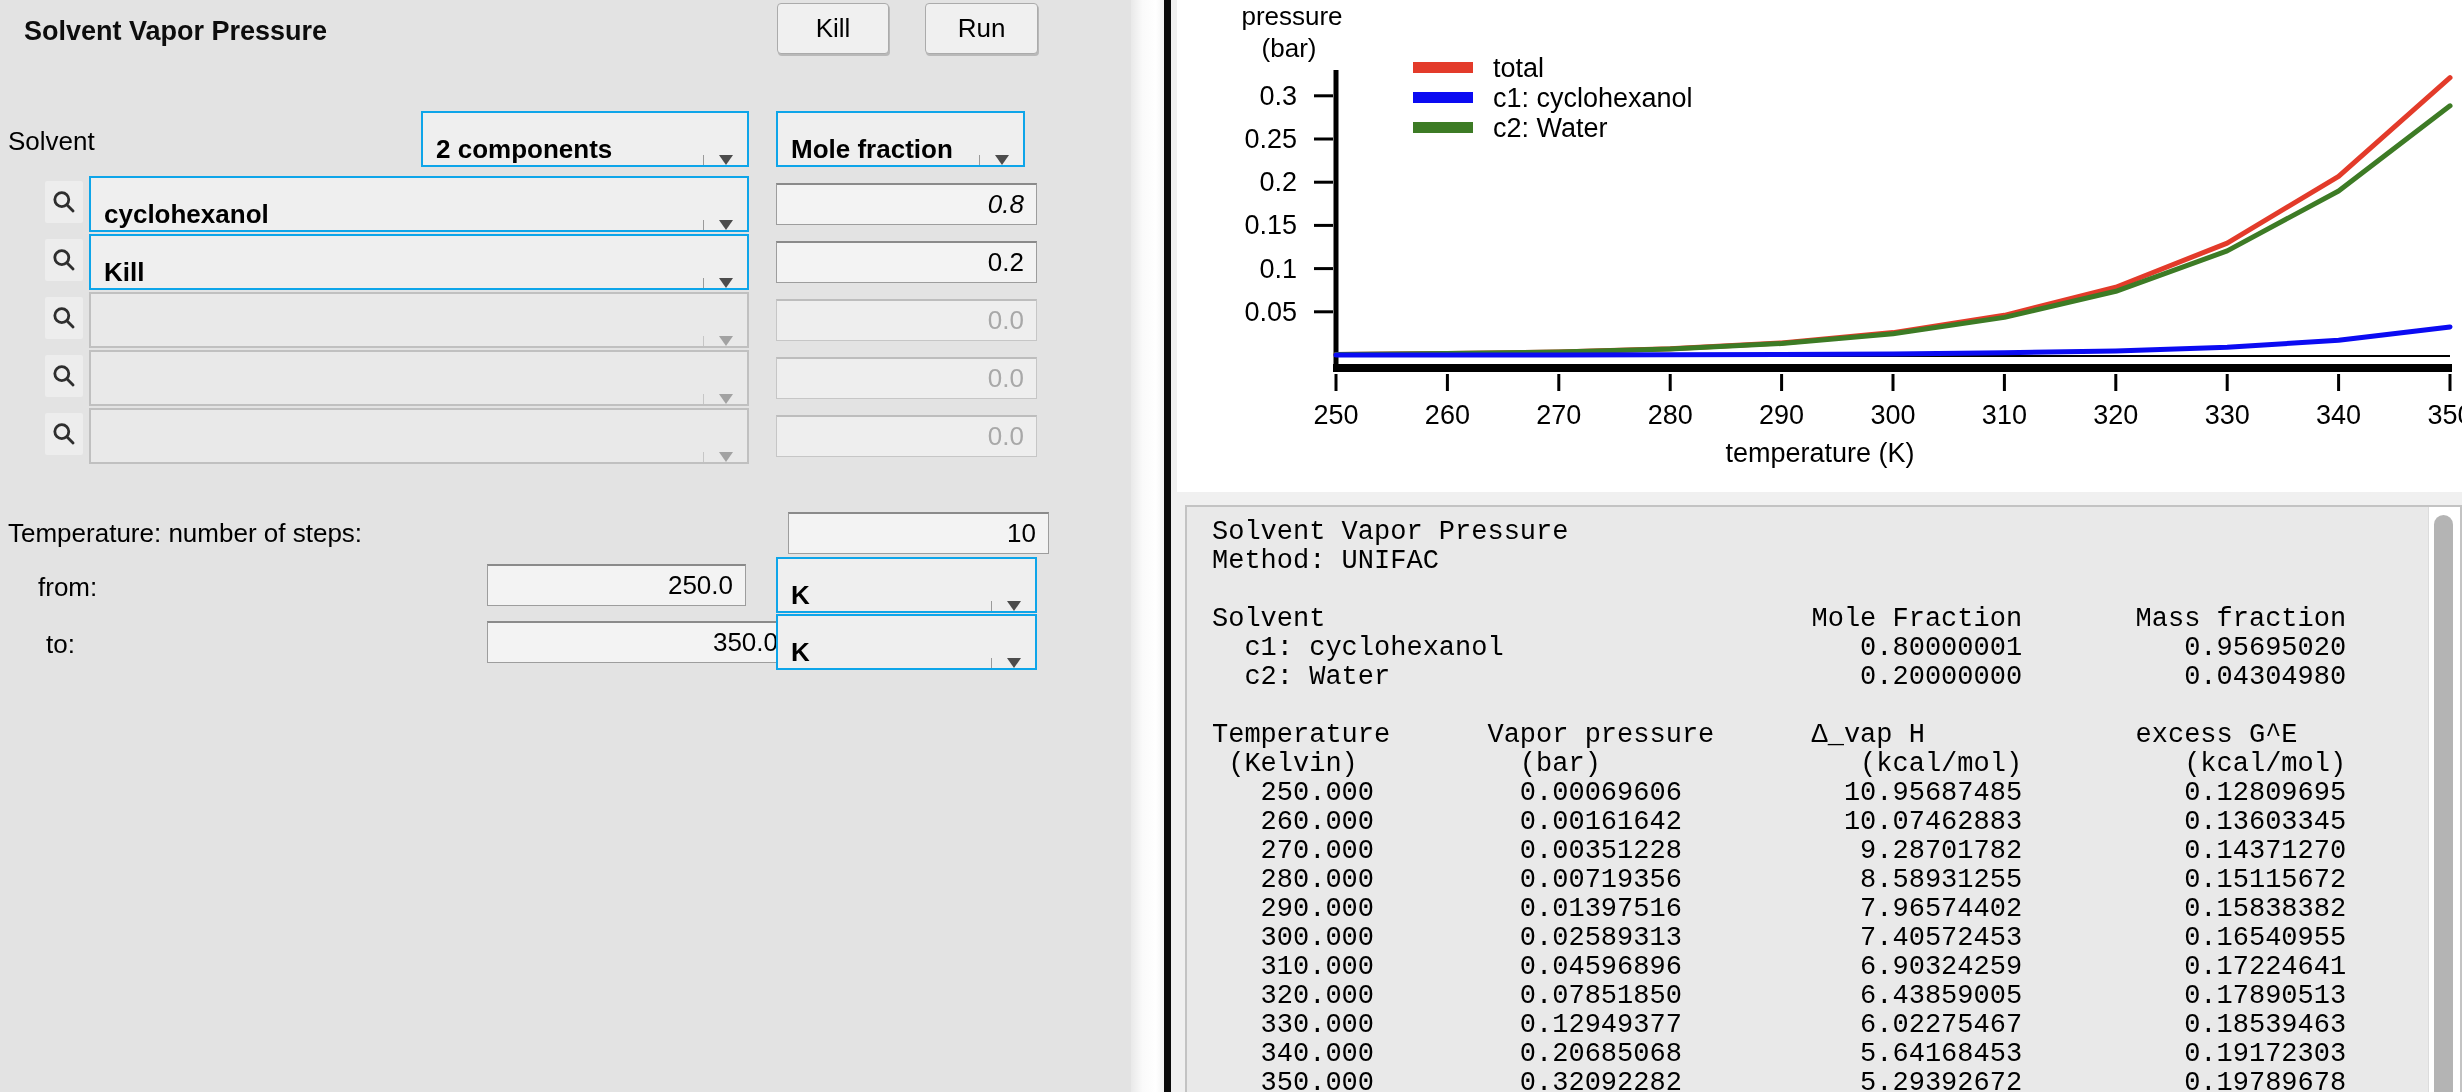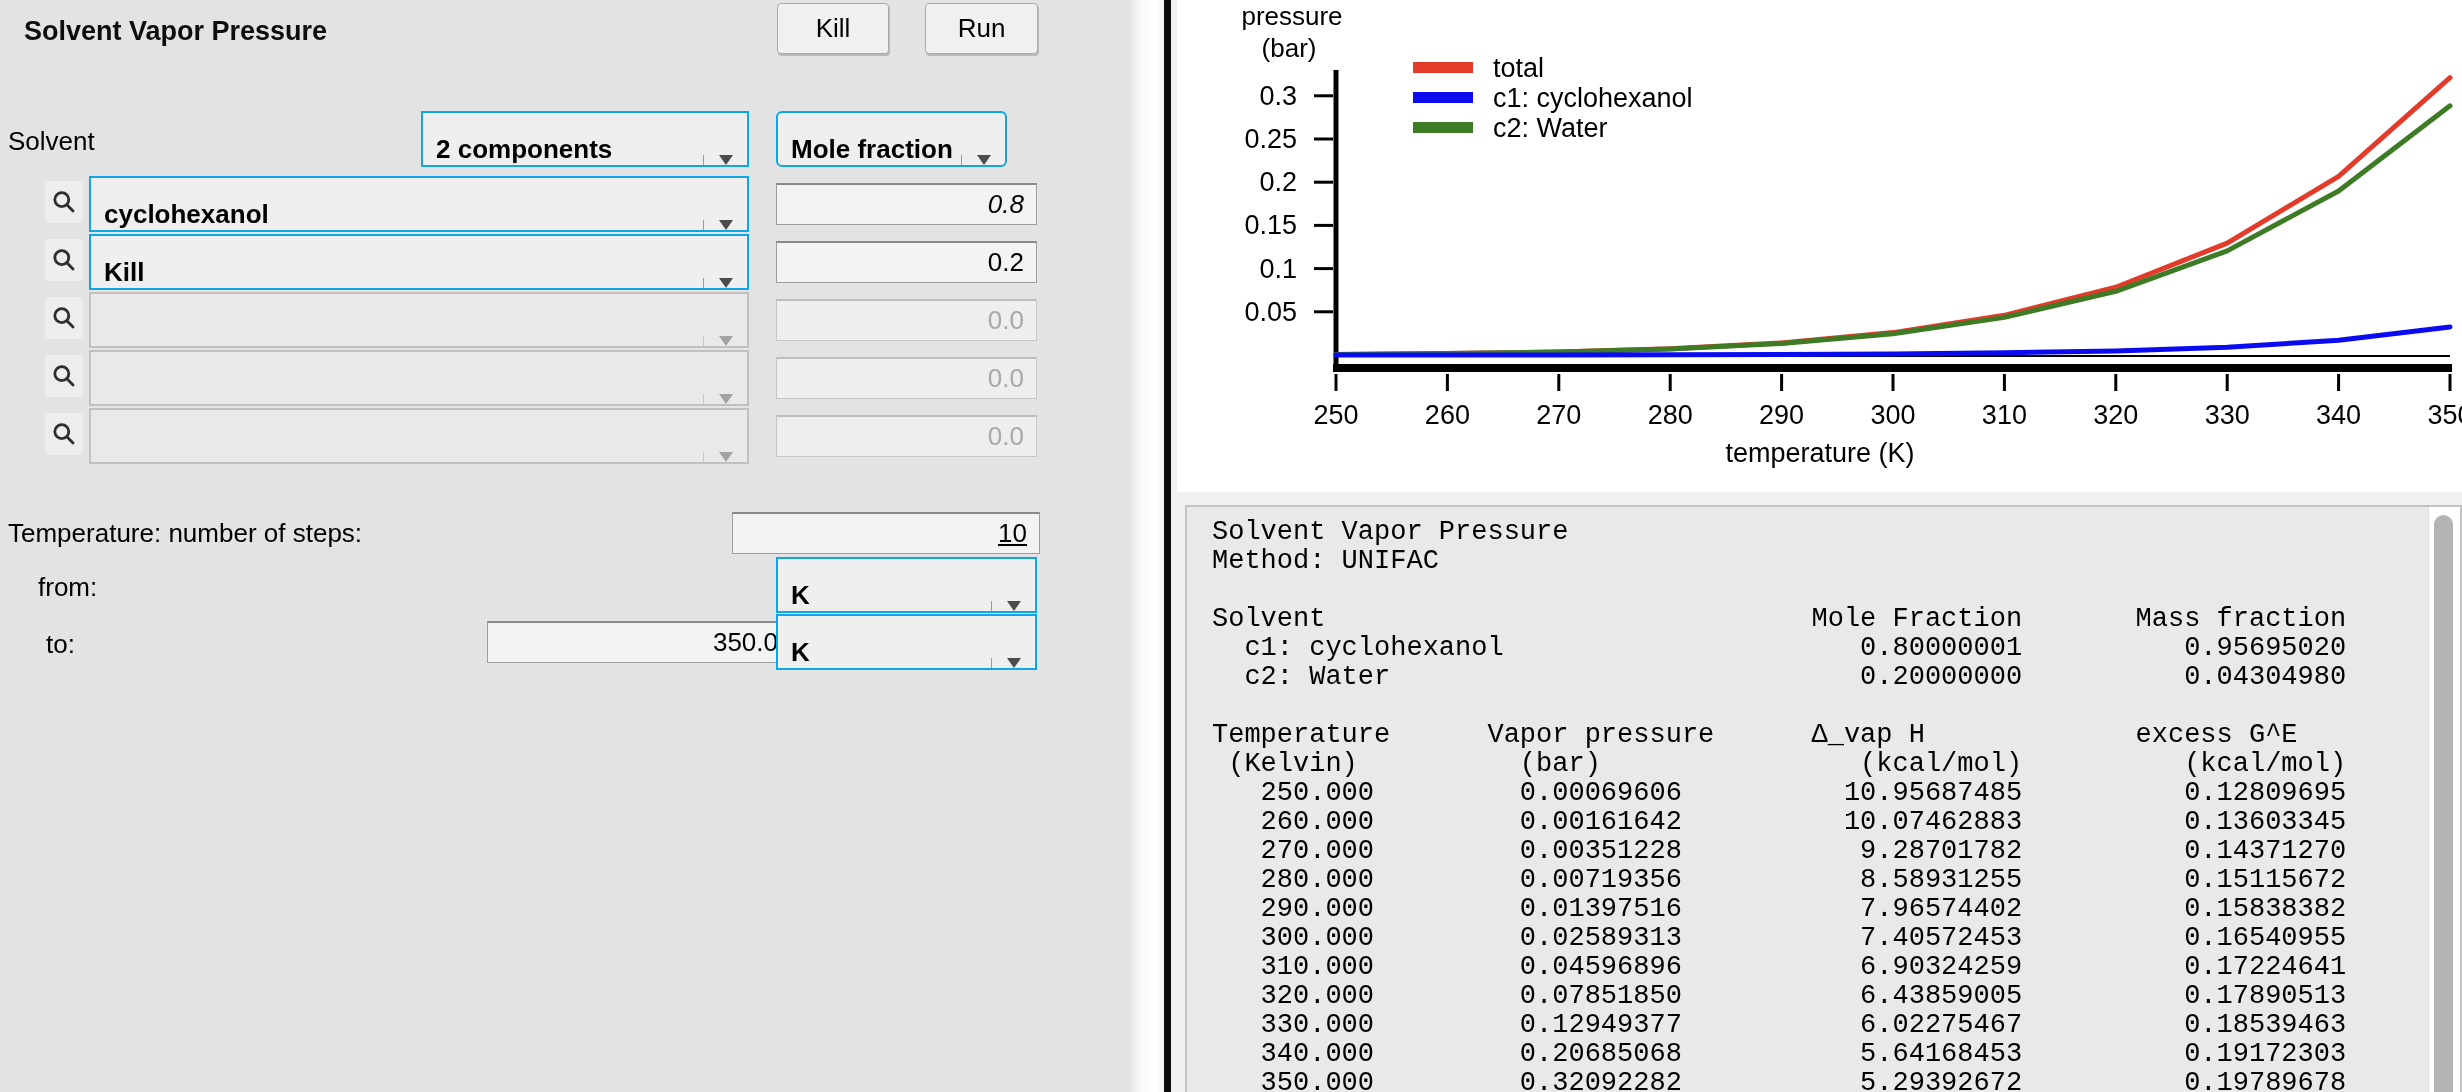--- a/index.html
+++ b/index.html
@@ -37,7 +37,7 @@
   .combo.dis .azone{border-left-color:#c6c6c6;}
   .combo.dis .tri{border-top-color:#a2a2a2;}
   #components-combo{left:421px;top:111px;width:328px;}
-  #fracmode-combo{left:776px;top:111px;width:231px;border-radius:6px;}
+  #fracmode-combo{left:776px;top:111px;width:249px;}
   #from-unit{left:776px;top:557px;width:261px;}
   #to-unit{left:776px;top:614px;width:261px;}
   

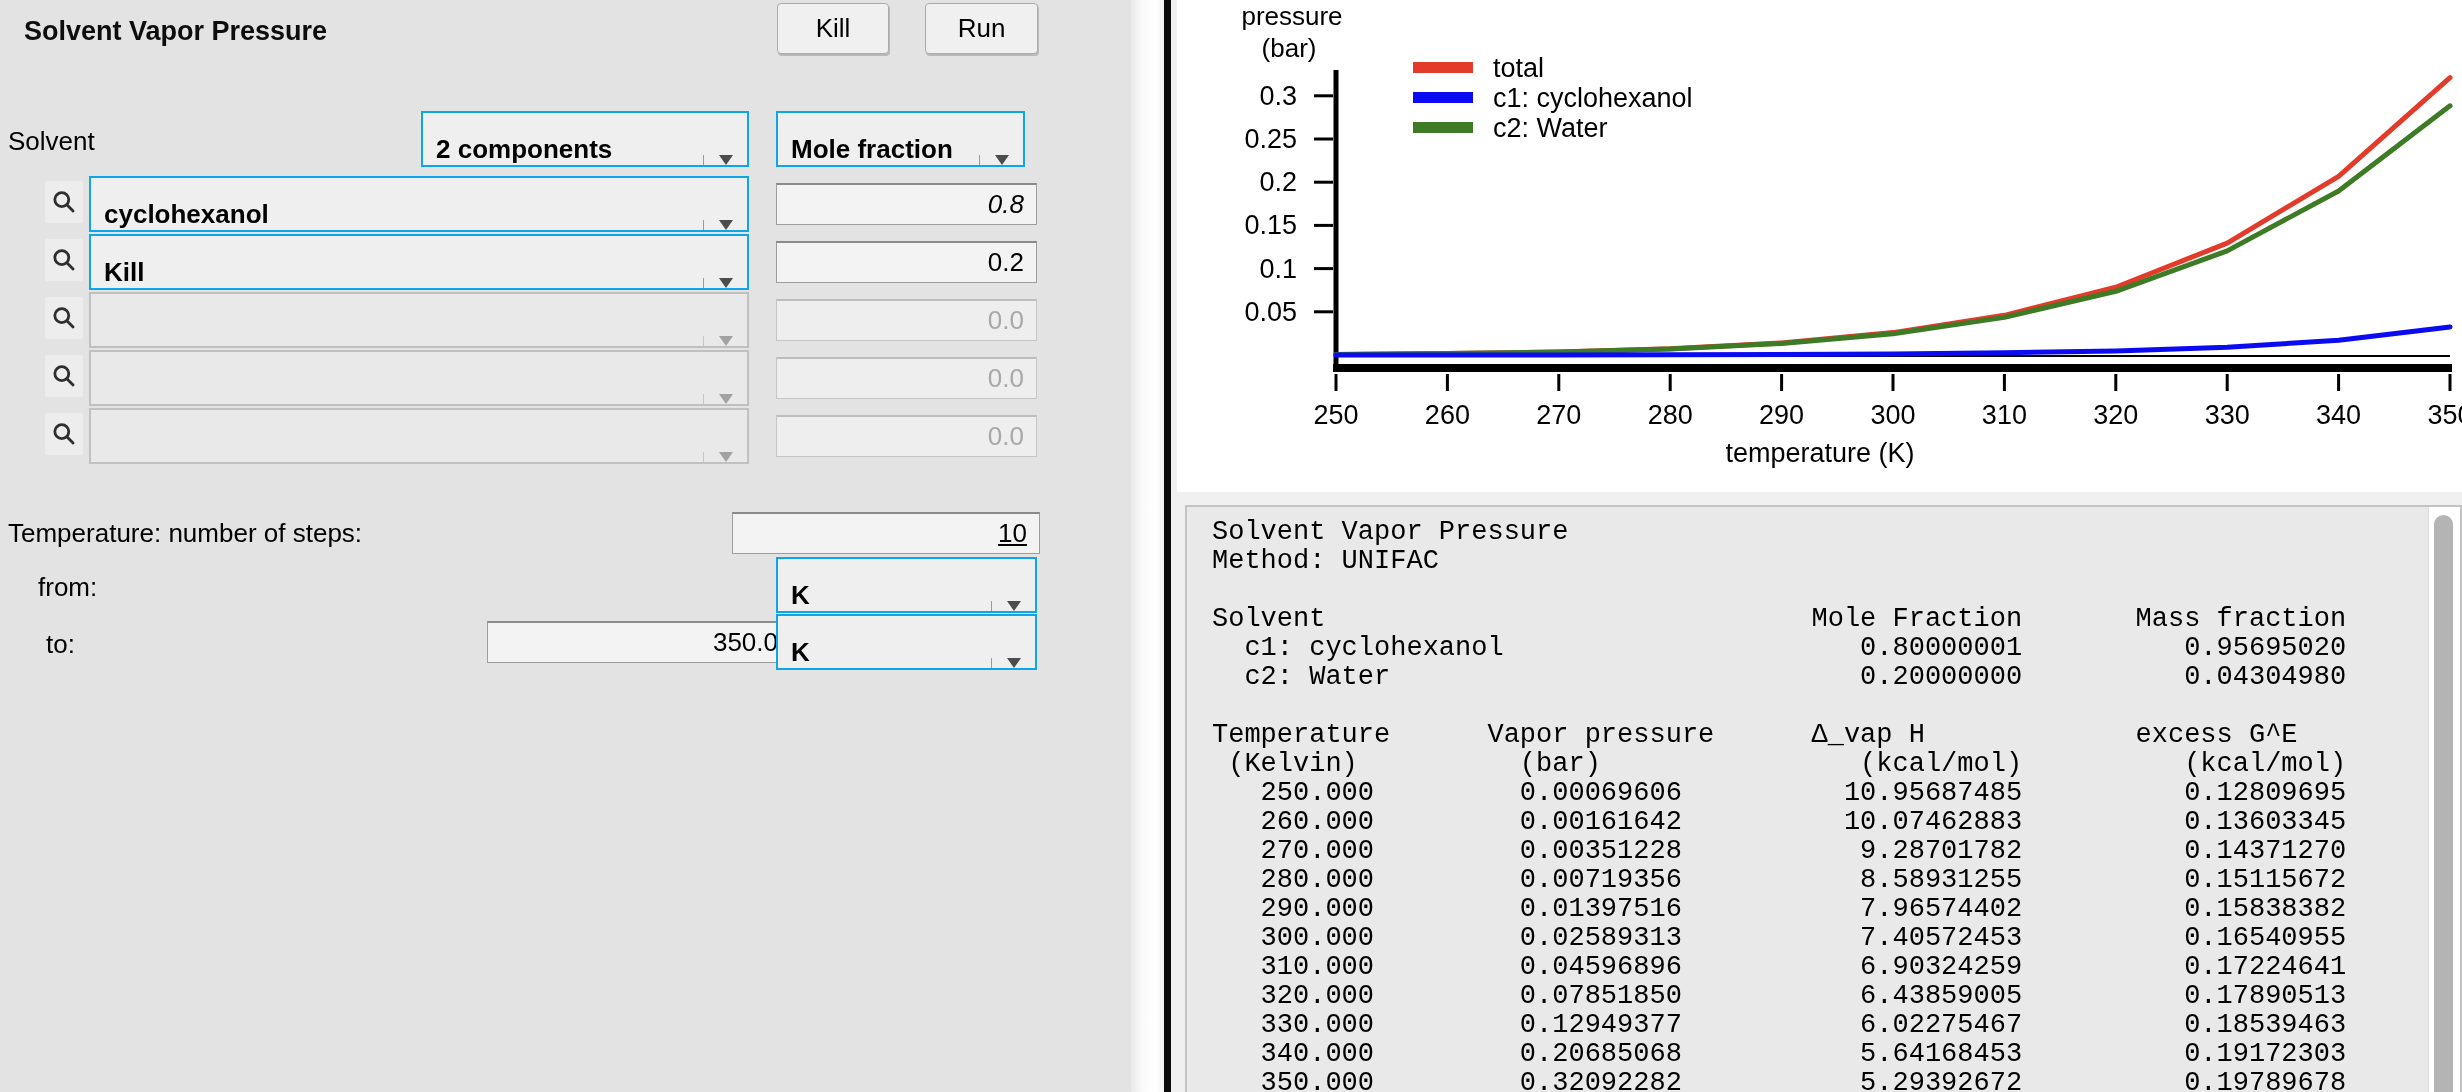--- a/index.html
+++ b/index.html
@@ -48,7 +48,7 @@
     text-align:right;padding-right:12px;outline:none;
   }
   .finput.dis{color:#a8a8a8;border-color:#c6c6c6;border-top-color:#bdbdbd;background:#eeeeee;}
-  #steps-input{left:732px;top:512px;width:308px;text-decoration:underline;}
+  #steps-input{left:788px;top:512px;width:261px;}
   #from-input{left:487px;top:564px;width:259px;}
   #to-input{left:487px;top:621px;width:304px;}
   

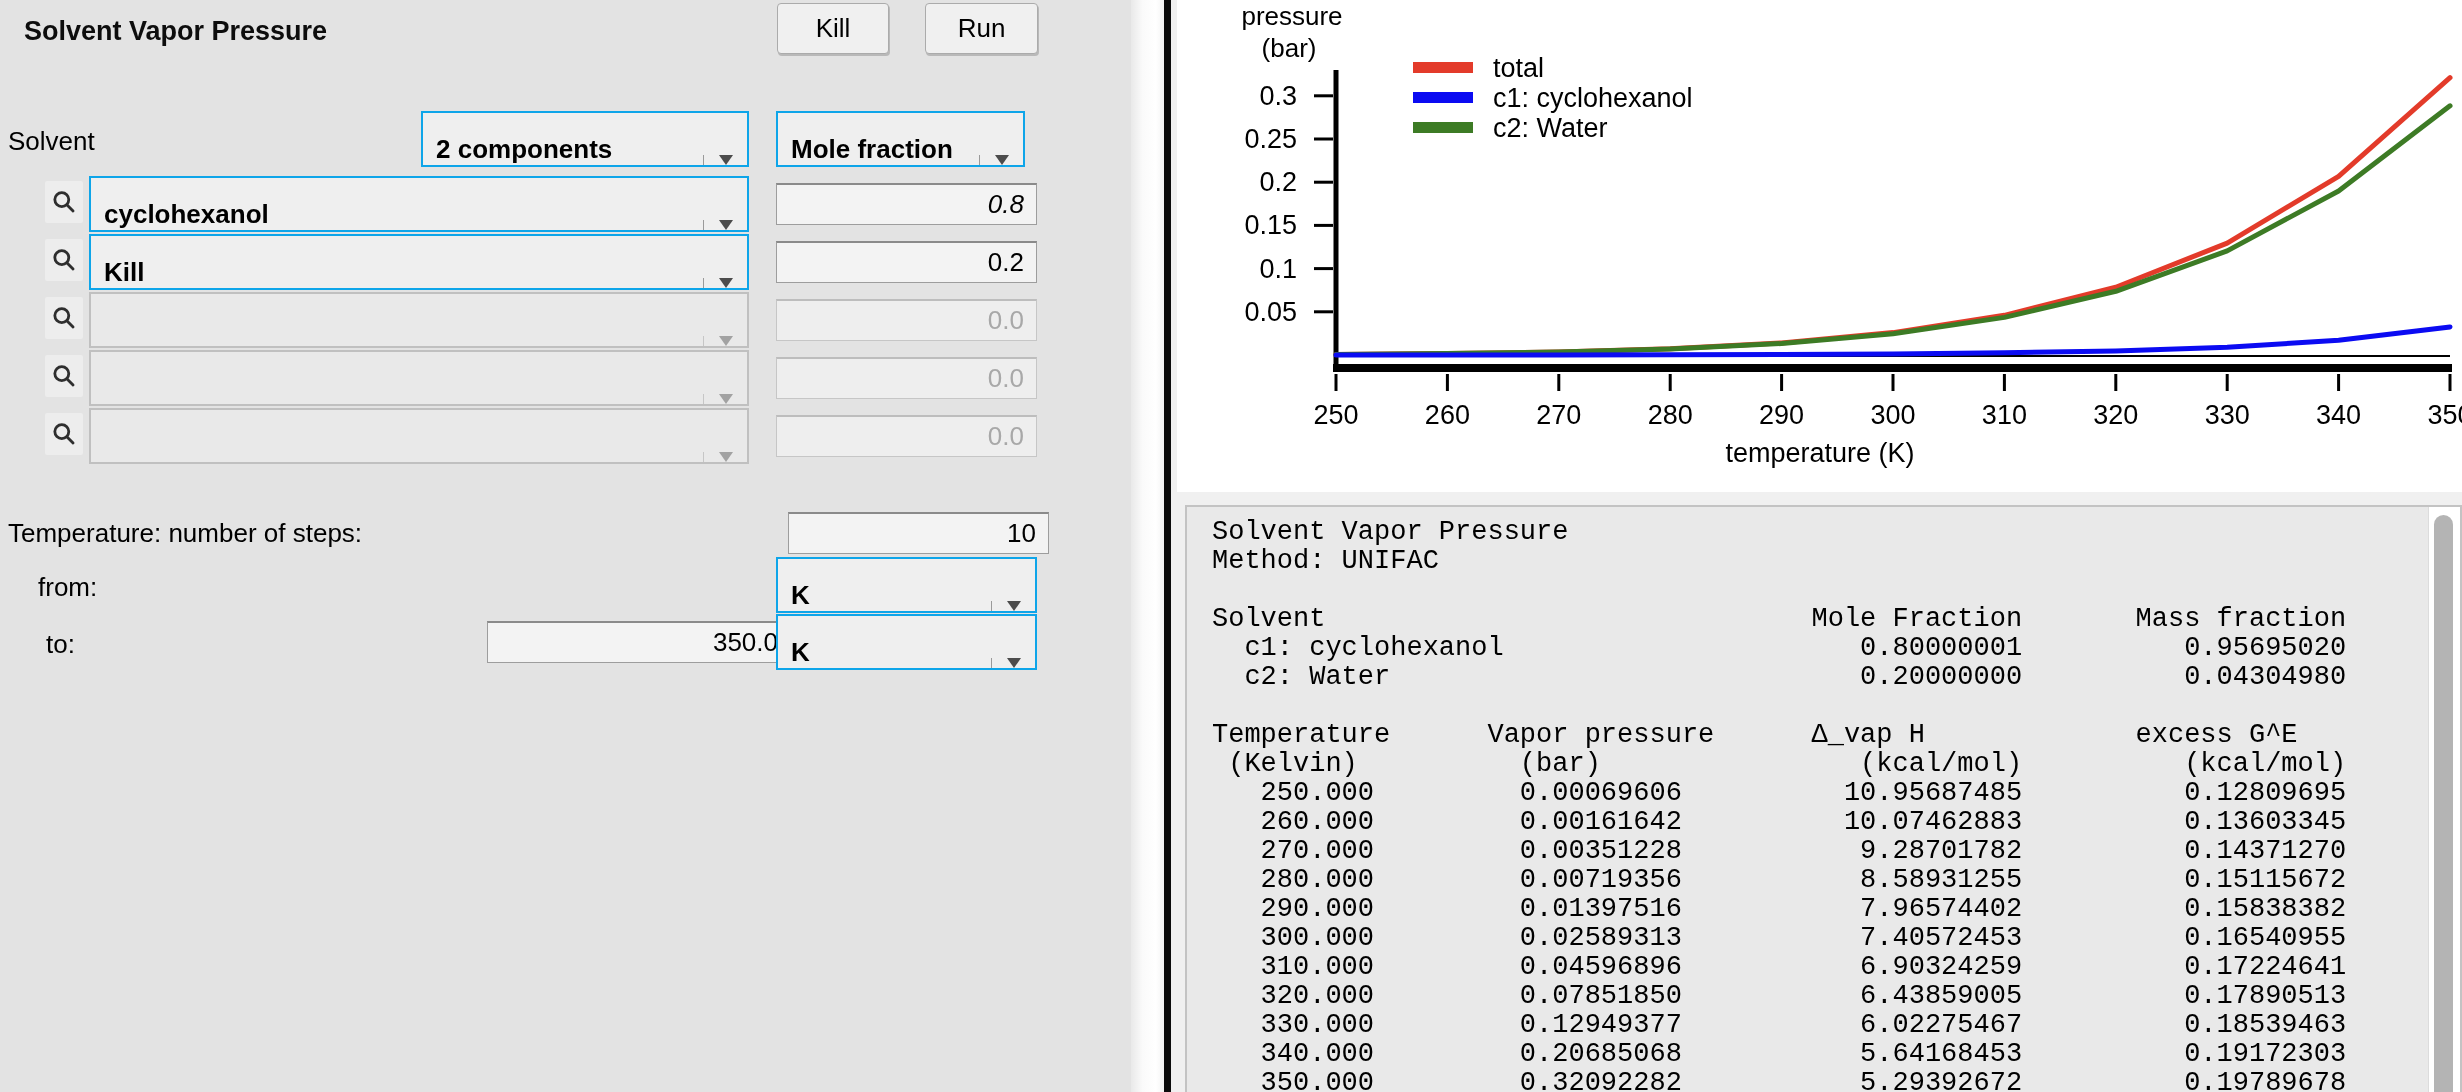--- a/index.html
+++ b/index.html
@@ -191,6 +191,7 @@
     <input id="steps-input" class="finput" value="10" style="">
 
     <div id="from-label" class="lbl">from:</div>
+    <input id="from-input" class="finput" value="250.0" style="">
     <div class="combo" id="from-unit">
       <span class="ctext">K</span>
       <span class="azone">

